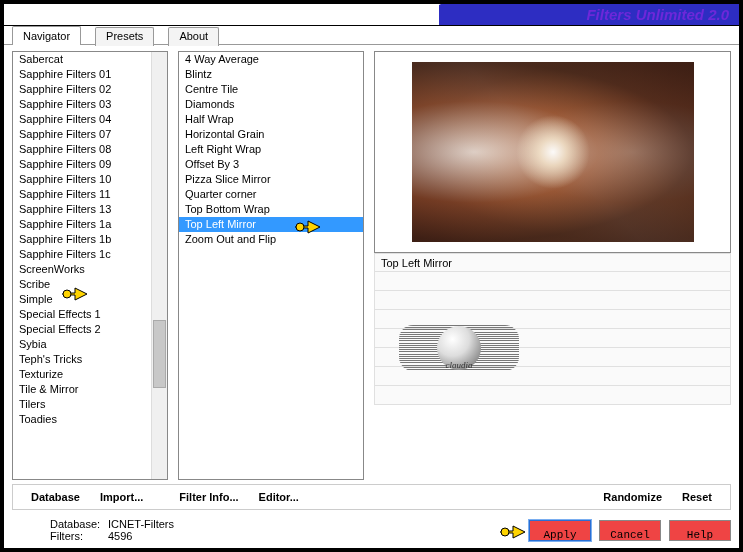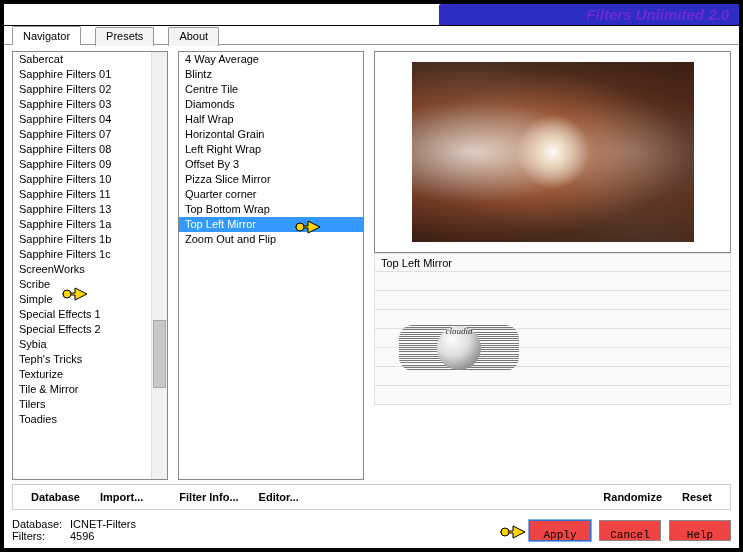--- a/index.html
+++ b/index.html
@@ -51,7 +51,7 @@
 
   .watermark { position: absolute; z-index: 40; left: 395px; top: 280px; width: 120px; height: 46px; pointer-events: none; }
   .watermark .stripes { width: 100%; height: 100%; background: repeating-linear-gradient(180deg, #777 0px, #777 1px, rgba(255,255,255,0) 1px, rgba(255,255,255,0) 2.2px); border-radius: 14px; position: relative; }
-  .watermark .orb { position: absolute; left: 50%; top: 50%; transform: translate(-50%,-50%); width: 44px; height: 44px; border-radius: 50%; background: radial-gradient(circle at 35% 30%, #fff, #ddd 40%, #888 80%, #555 100%); display:flex; align-items:flex-start; justify-content:center; }
+  .watermark .orb { position: absolute; left: 50%; top: 50%; transform: translate(-50%,-50%); width: 44px; height: 44px; border-radius: 50%; background: radial-gradient(circle at 35% 30%, #fff, #ddd 40%, #888 80%, #555 100%); display:flex; align-items:flex-end; justify-content:center; }
   .watermark .orb span { font-family: "Comic Sans MS", cursive; font-size: 9px; font-style: italic; color:#333; }
 </style>
 </head>

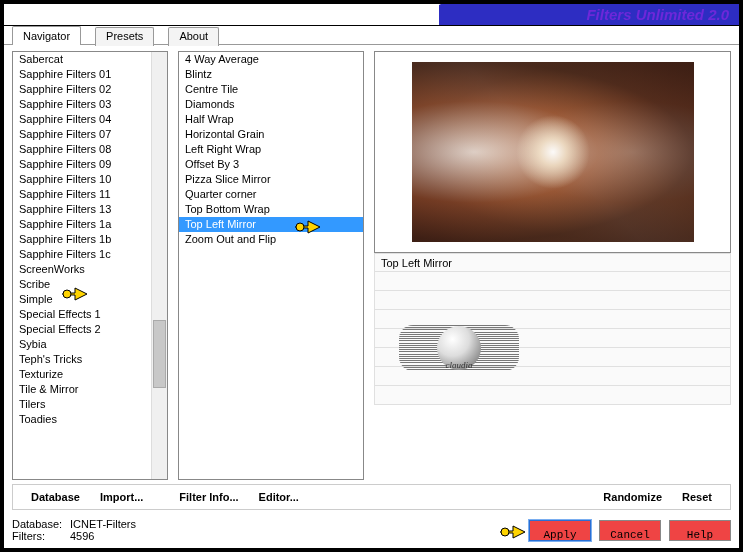--- a/index.html
+++ b/index.html
@@ -39,7 +39,7 @@
   .btn-row { border: 1px solid #ccc; height: 26px; display: flex; align-items: center; padding: 0 8px; margin: 4px 8px 4px 8px; gap: 0; }
   .btn-row .txtbtn { font-weight: bold; padding: 4px 10px; cursor: pointer; }
   .btn-row .spacer { flex: 1; }
-  .bottom { display: flex; align-items: center; padding: 4px 8px 6px 8px; gap: 8px; }
+  .bottom { display: flex; align-items: center; padding: 4px 8px 6px 8px; gap: 8px; margin-left: 38px; }
   .bottom-info { flex: 1; }
   .bottom-info .line { display: flex; gap: 6px; }
   .bottom-info .lbl { width: 52px; }

